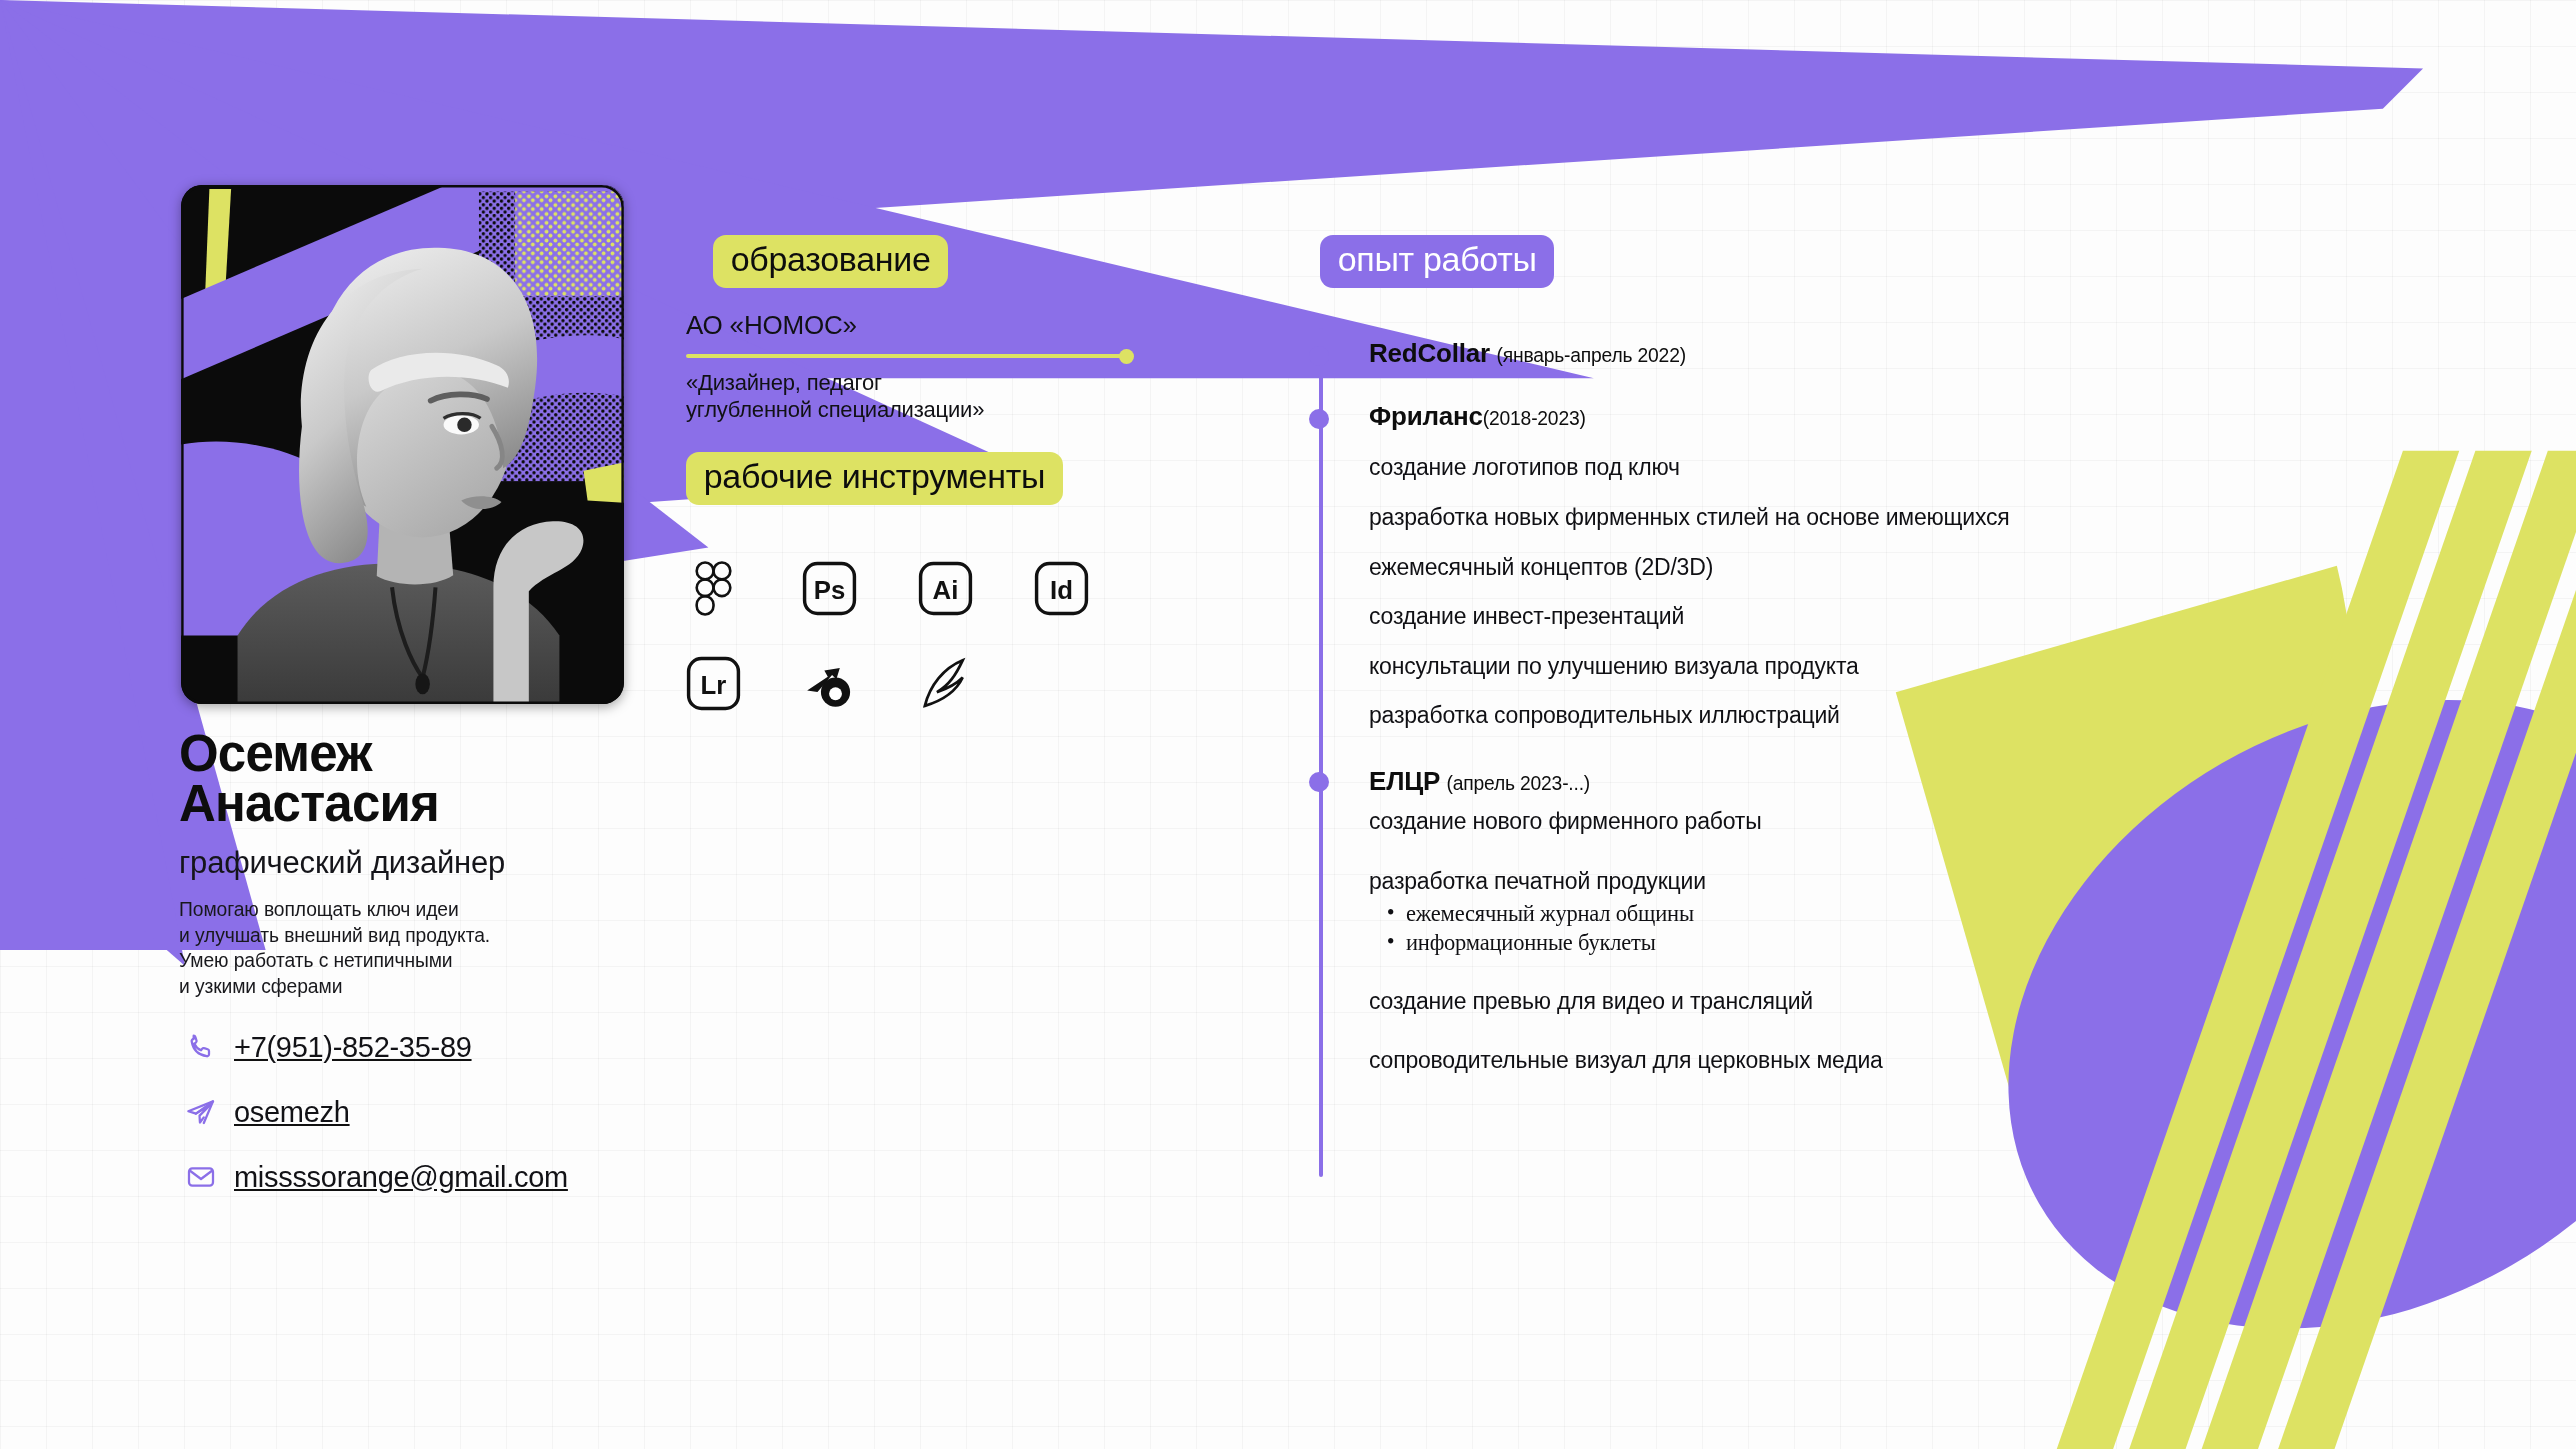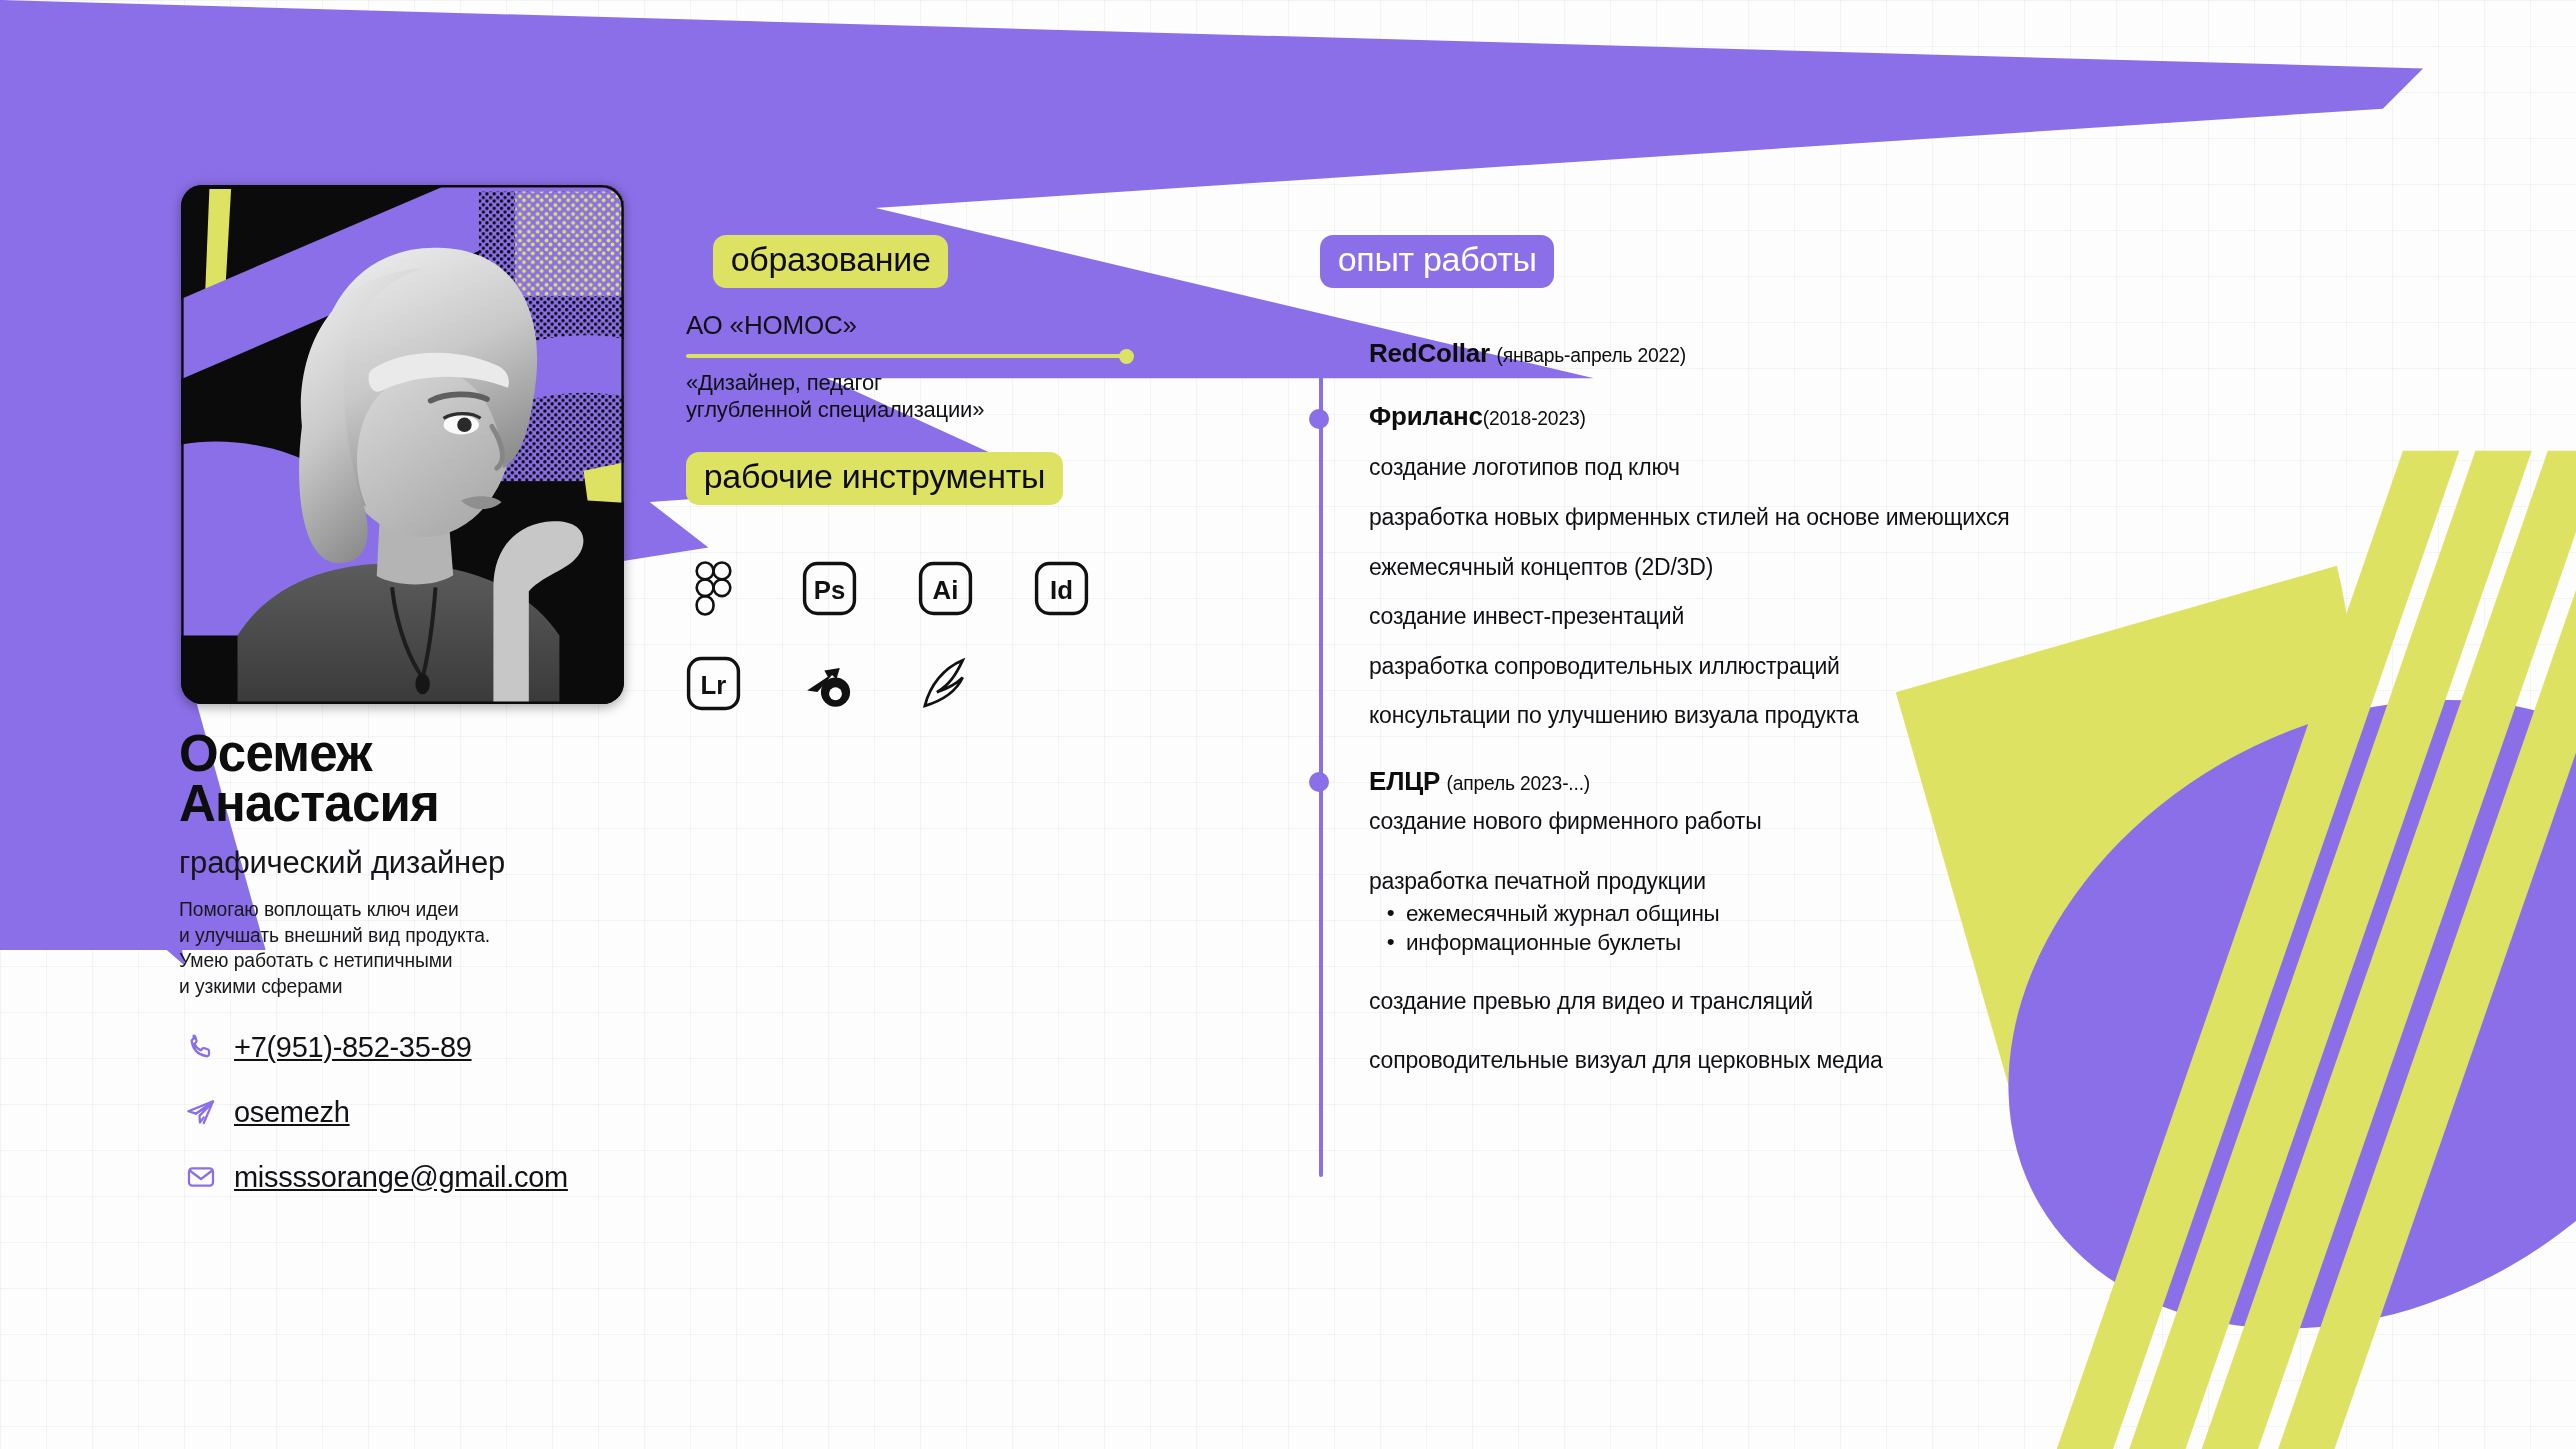--- a/index.html
+++ b/index.html
@@ -503,8 +503,8 @@
       <div class="job-item" style="margin-top:22px;">разработка новых фирменных стилей на основе имеющихся</div>
       <div class="job-item" style="margin-top:22px;">ежемесячный концептов (2D/3D)</div>
       <div class="job-item" style="margin-top:22px;">создание инвест-презентаций</div>
+      <div class="job-item" style="margin-top:22px;">консультации по улучшению визуала продукта</div>
       <div class="job-item" style="margin-top:22px;">разработка сопроводительных иллюстраций</div>
-      <div class="job-item" style="margin-top:22px;">консультации по улучшению визуала продукта</div>
     </div>
 
     <div class="job" style="margin-top:36px;">

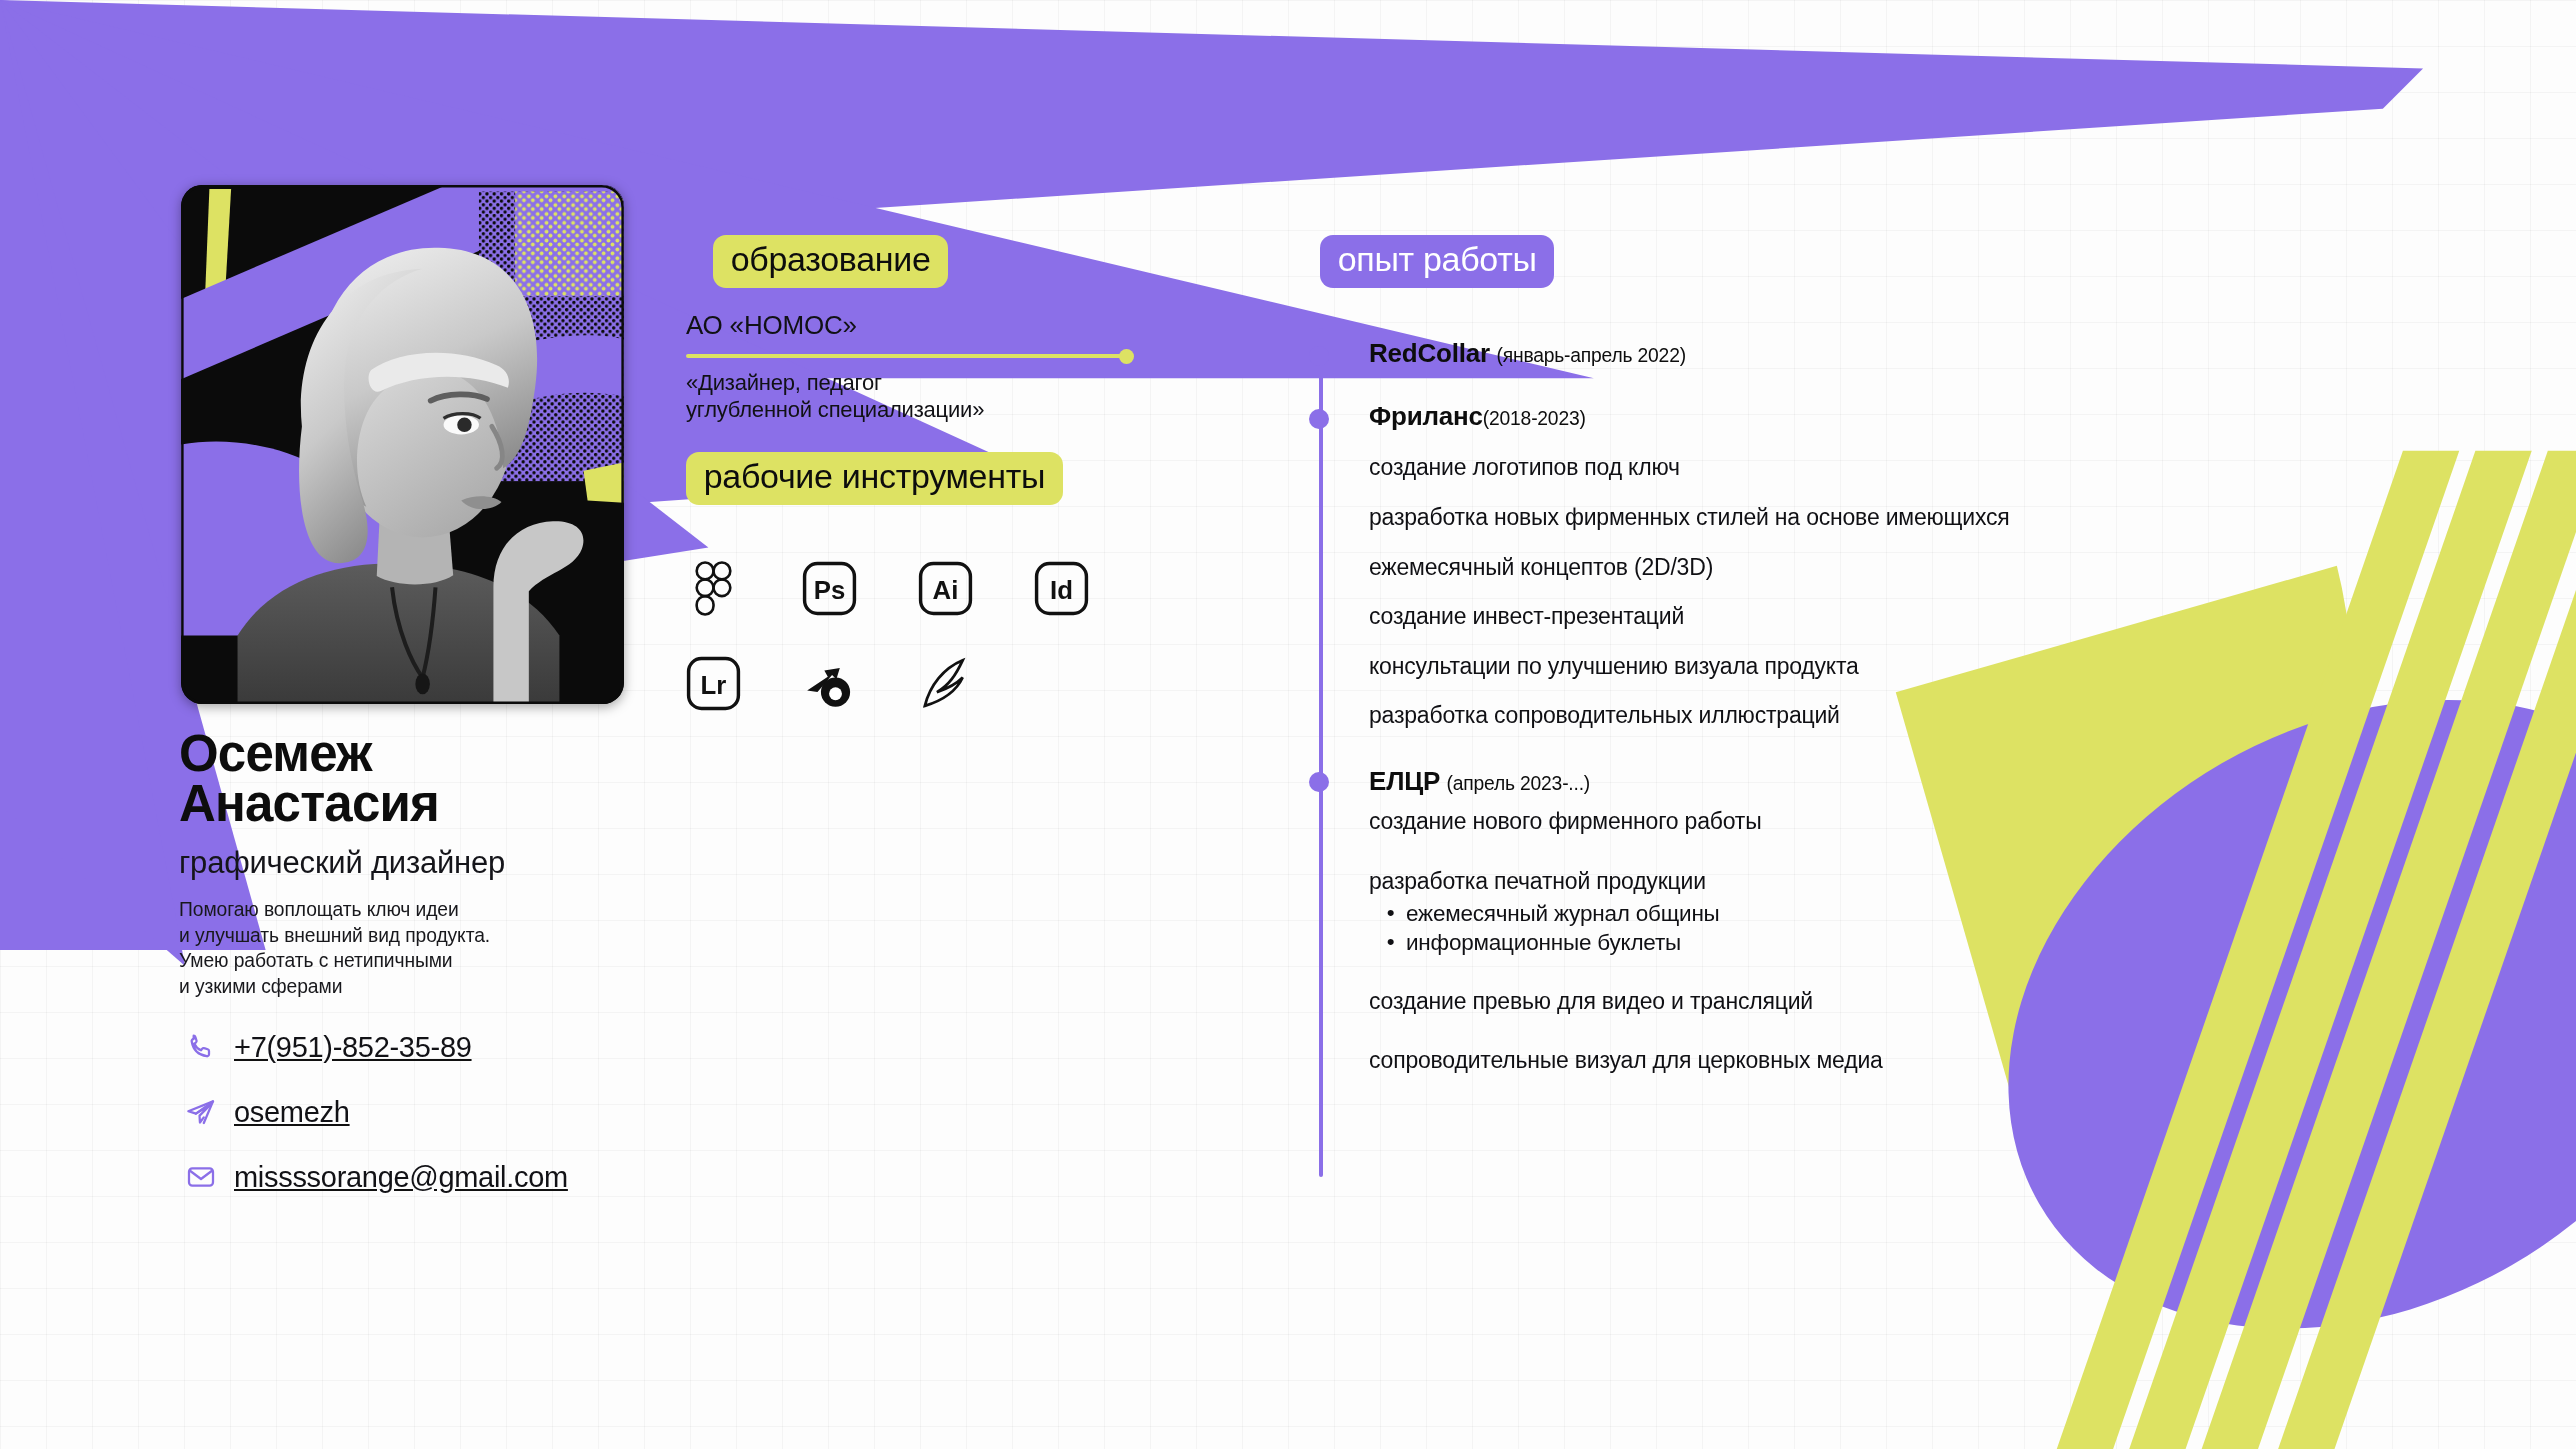--- a/index.html
+++ b/index.html
@@ -216,6 +216,7 @@
     margin: 3.2px 0 0 0;
     padding: 0 0 0 37px;
     list-style: none;
+    font-family: Liberation Serif, serif;
   }
   .sub-list li {
     position: relative;

